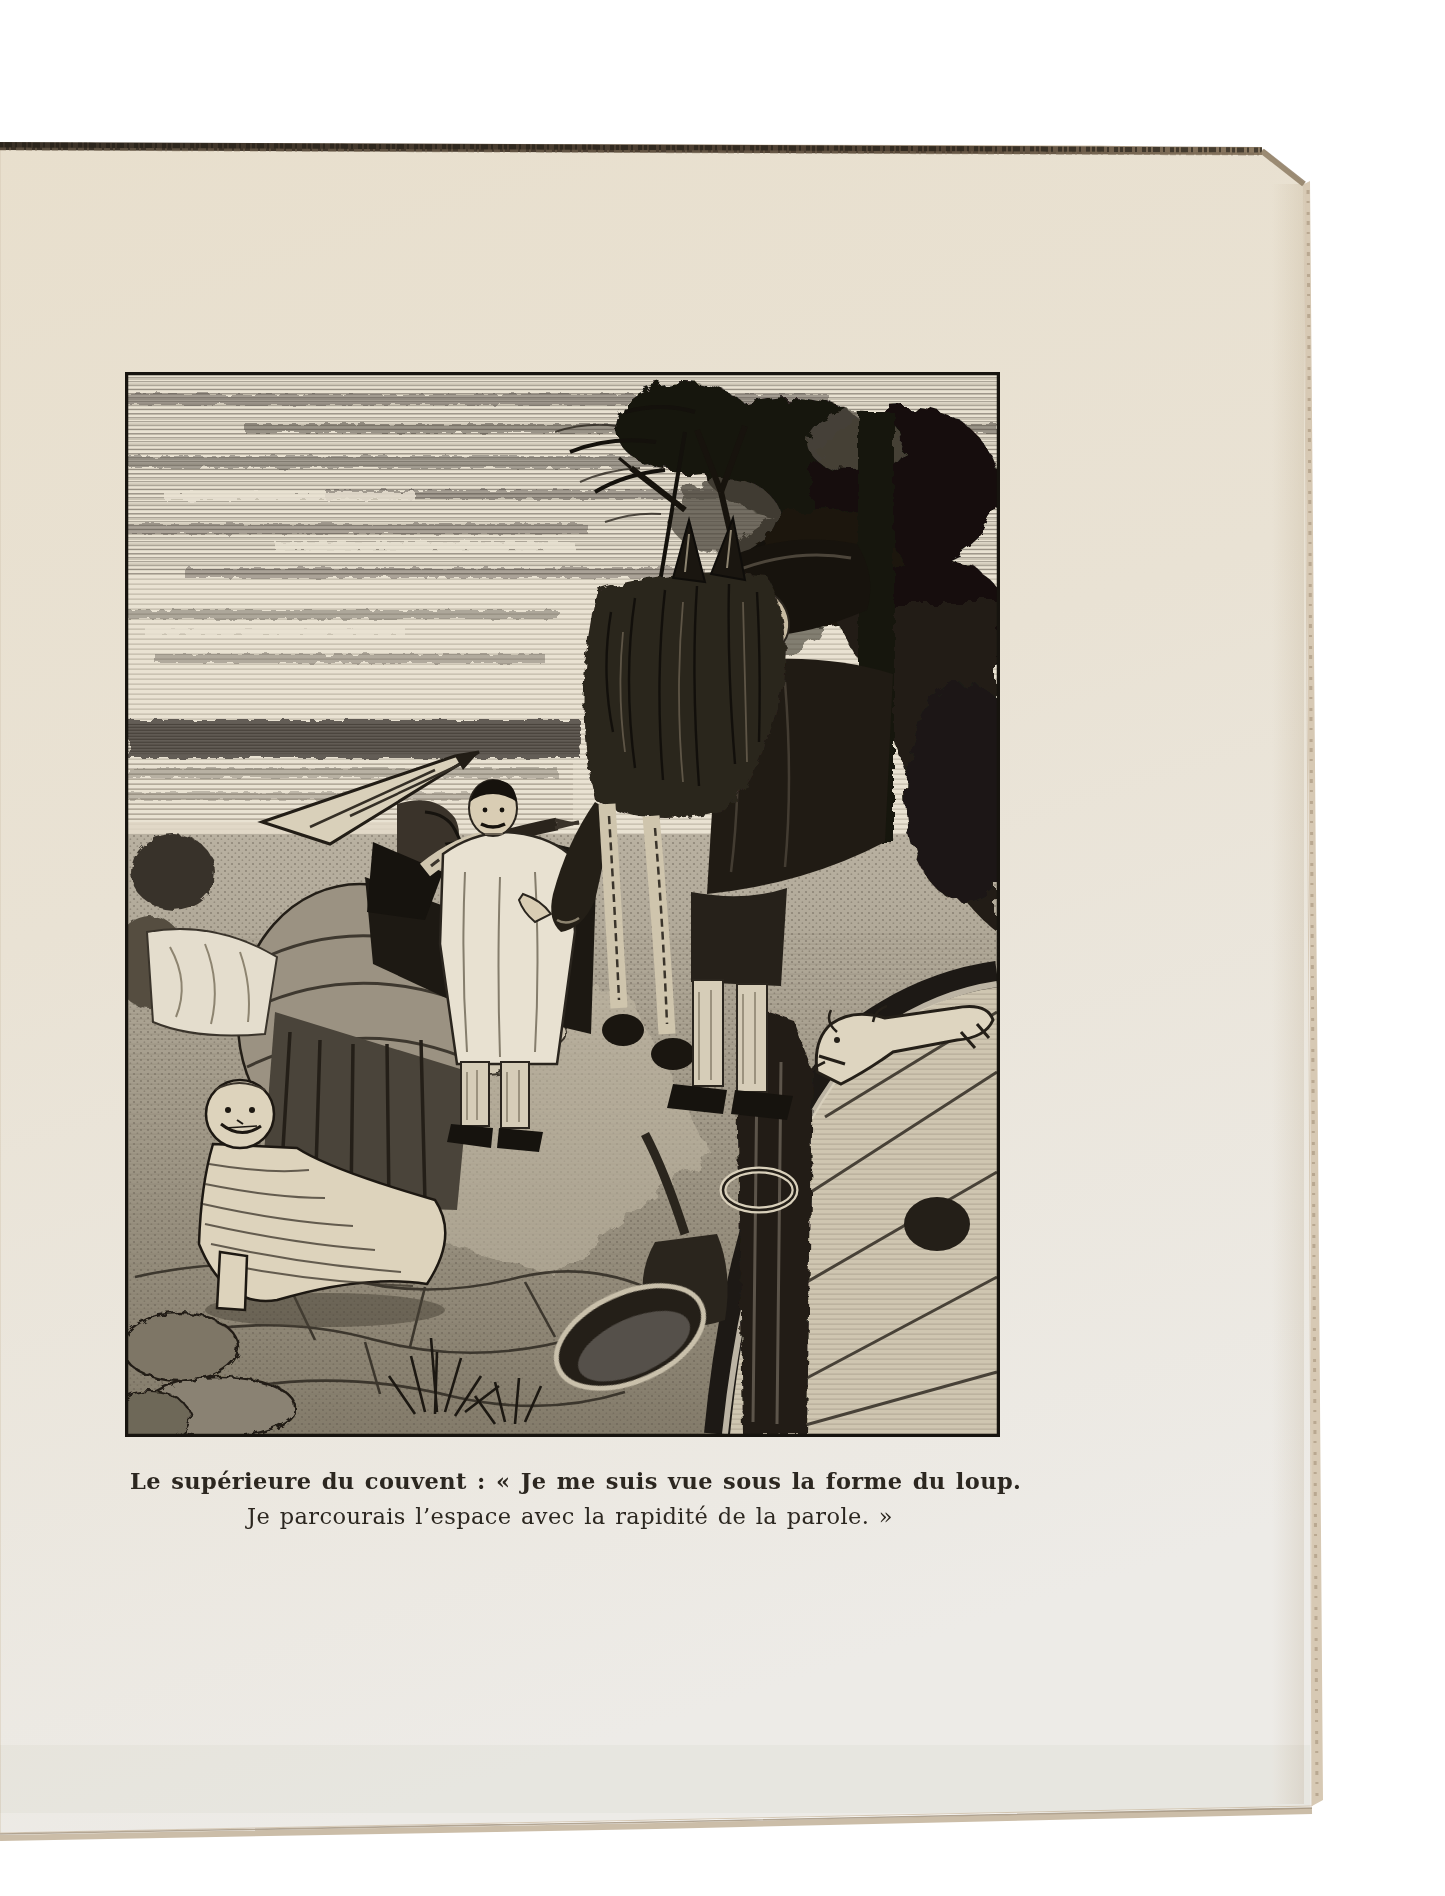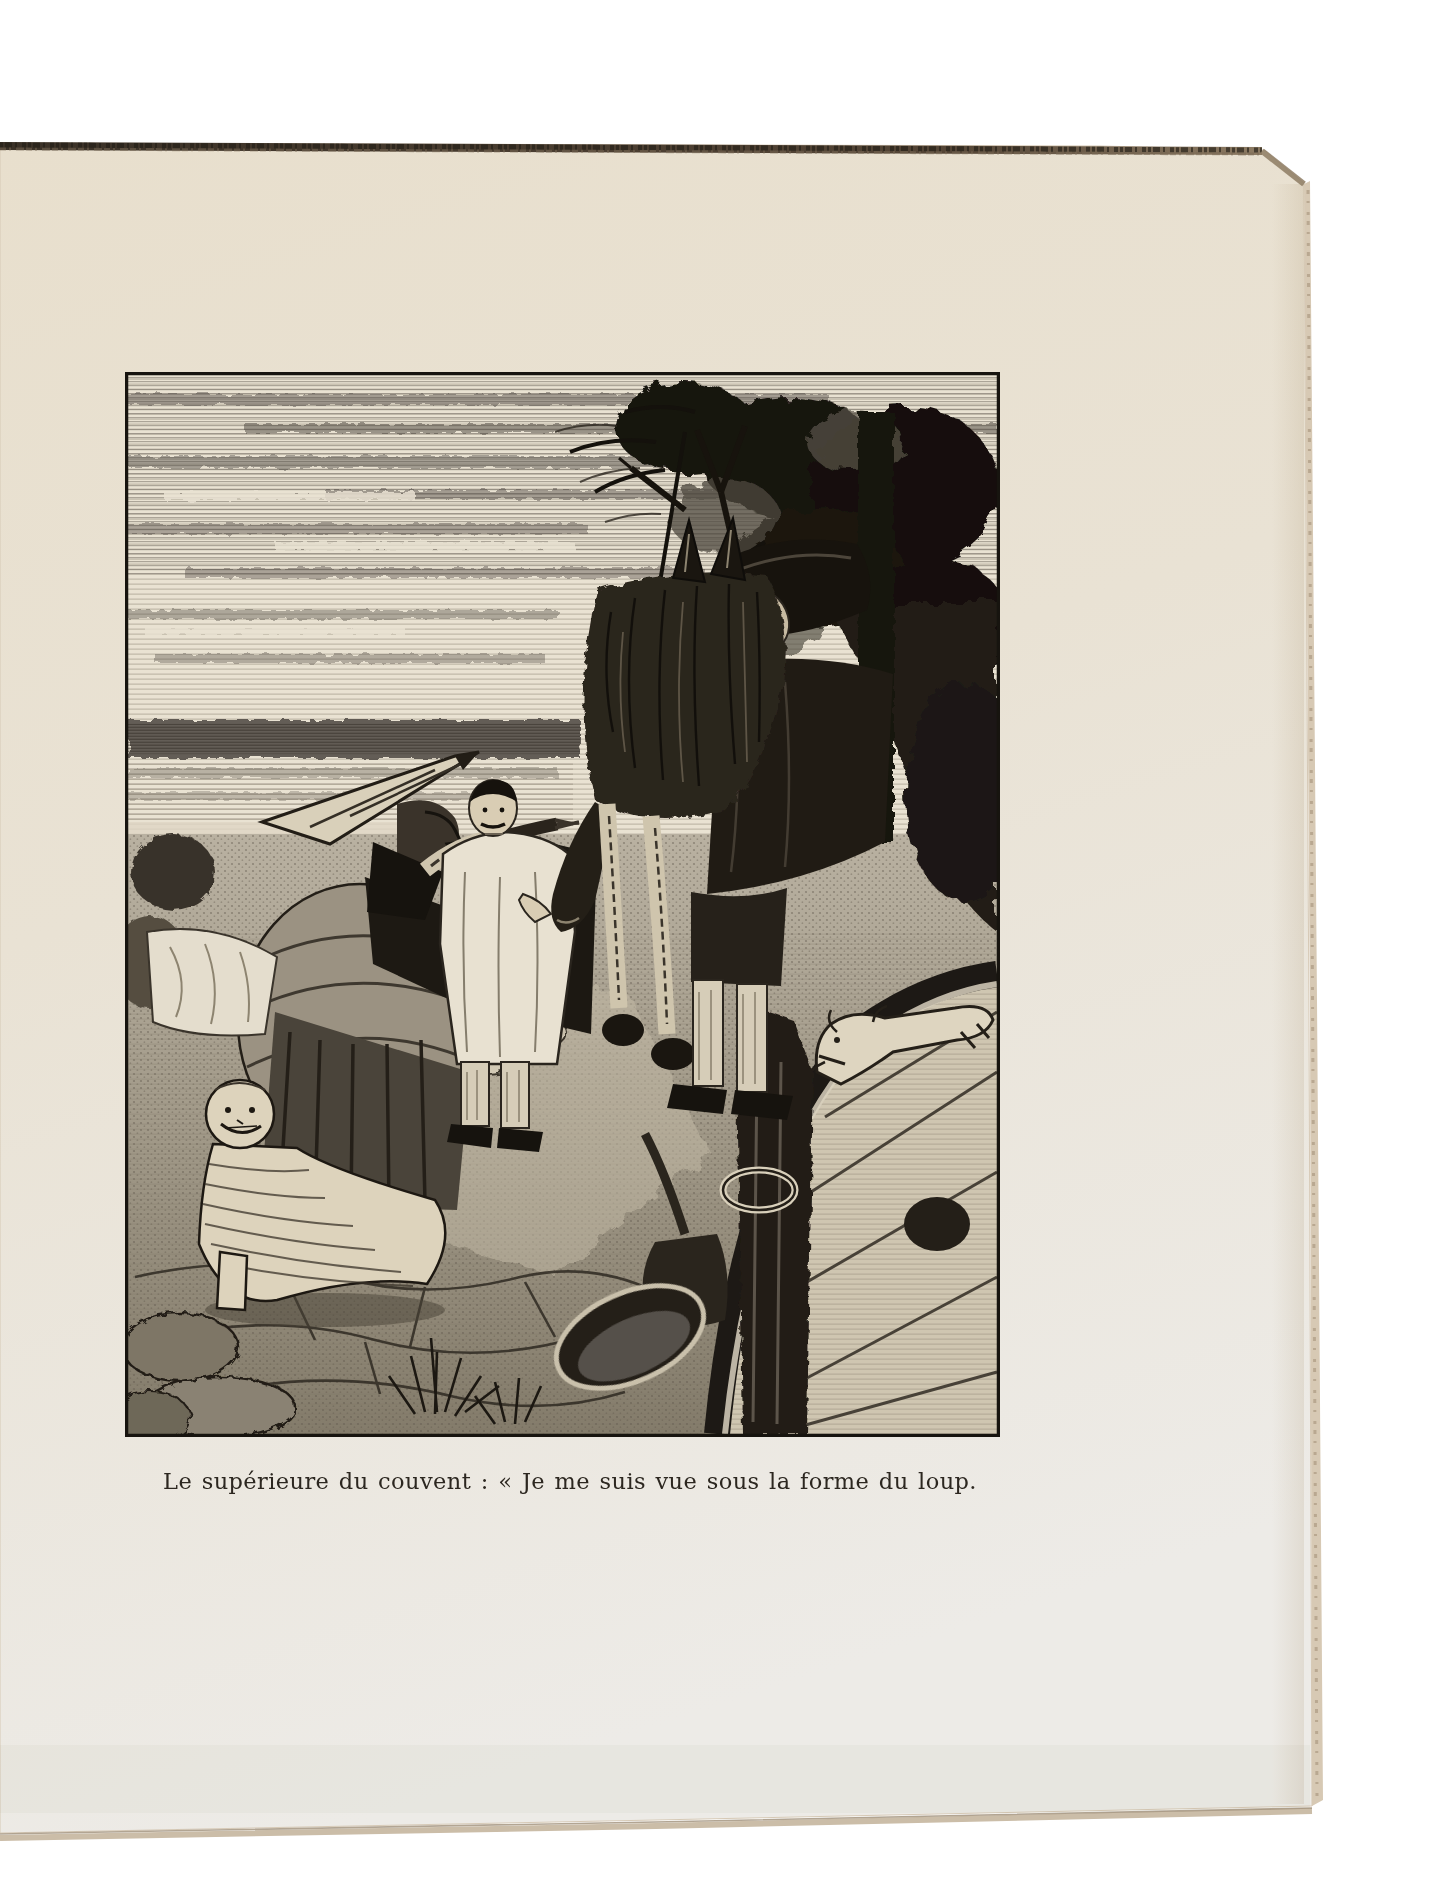--- a/index.html
+++ b/index.html
@@ -8,7 +8,7 @@
   .photo svg{position:absolute;left:0;top:0;display:block;}
   .caption{position:absolute;left:130px;top:1464px;width:880px;text-align:center;
            font-size:22.5px;line-height:35px;color:#2c2720;letter-spacing:.4px;word-spacing:2px;}
-  .caption .l1{white-space:nowrap;}
+  .caption .l1{white-space:nowrap;font-weight:bold;}
   .caption .l2{white-space:nowrap;}
 </style>
 </head>

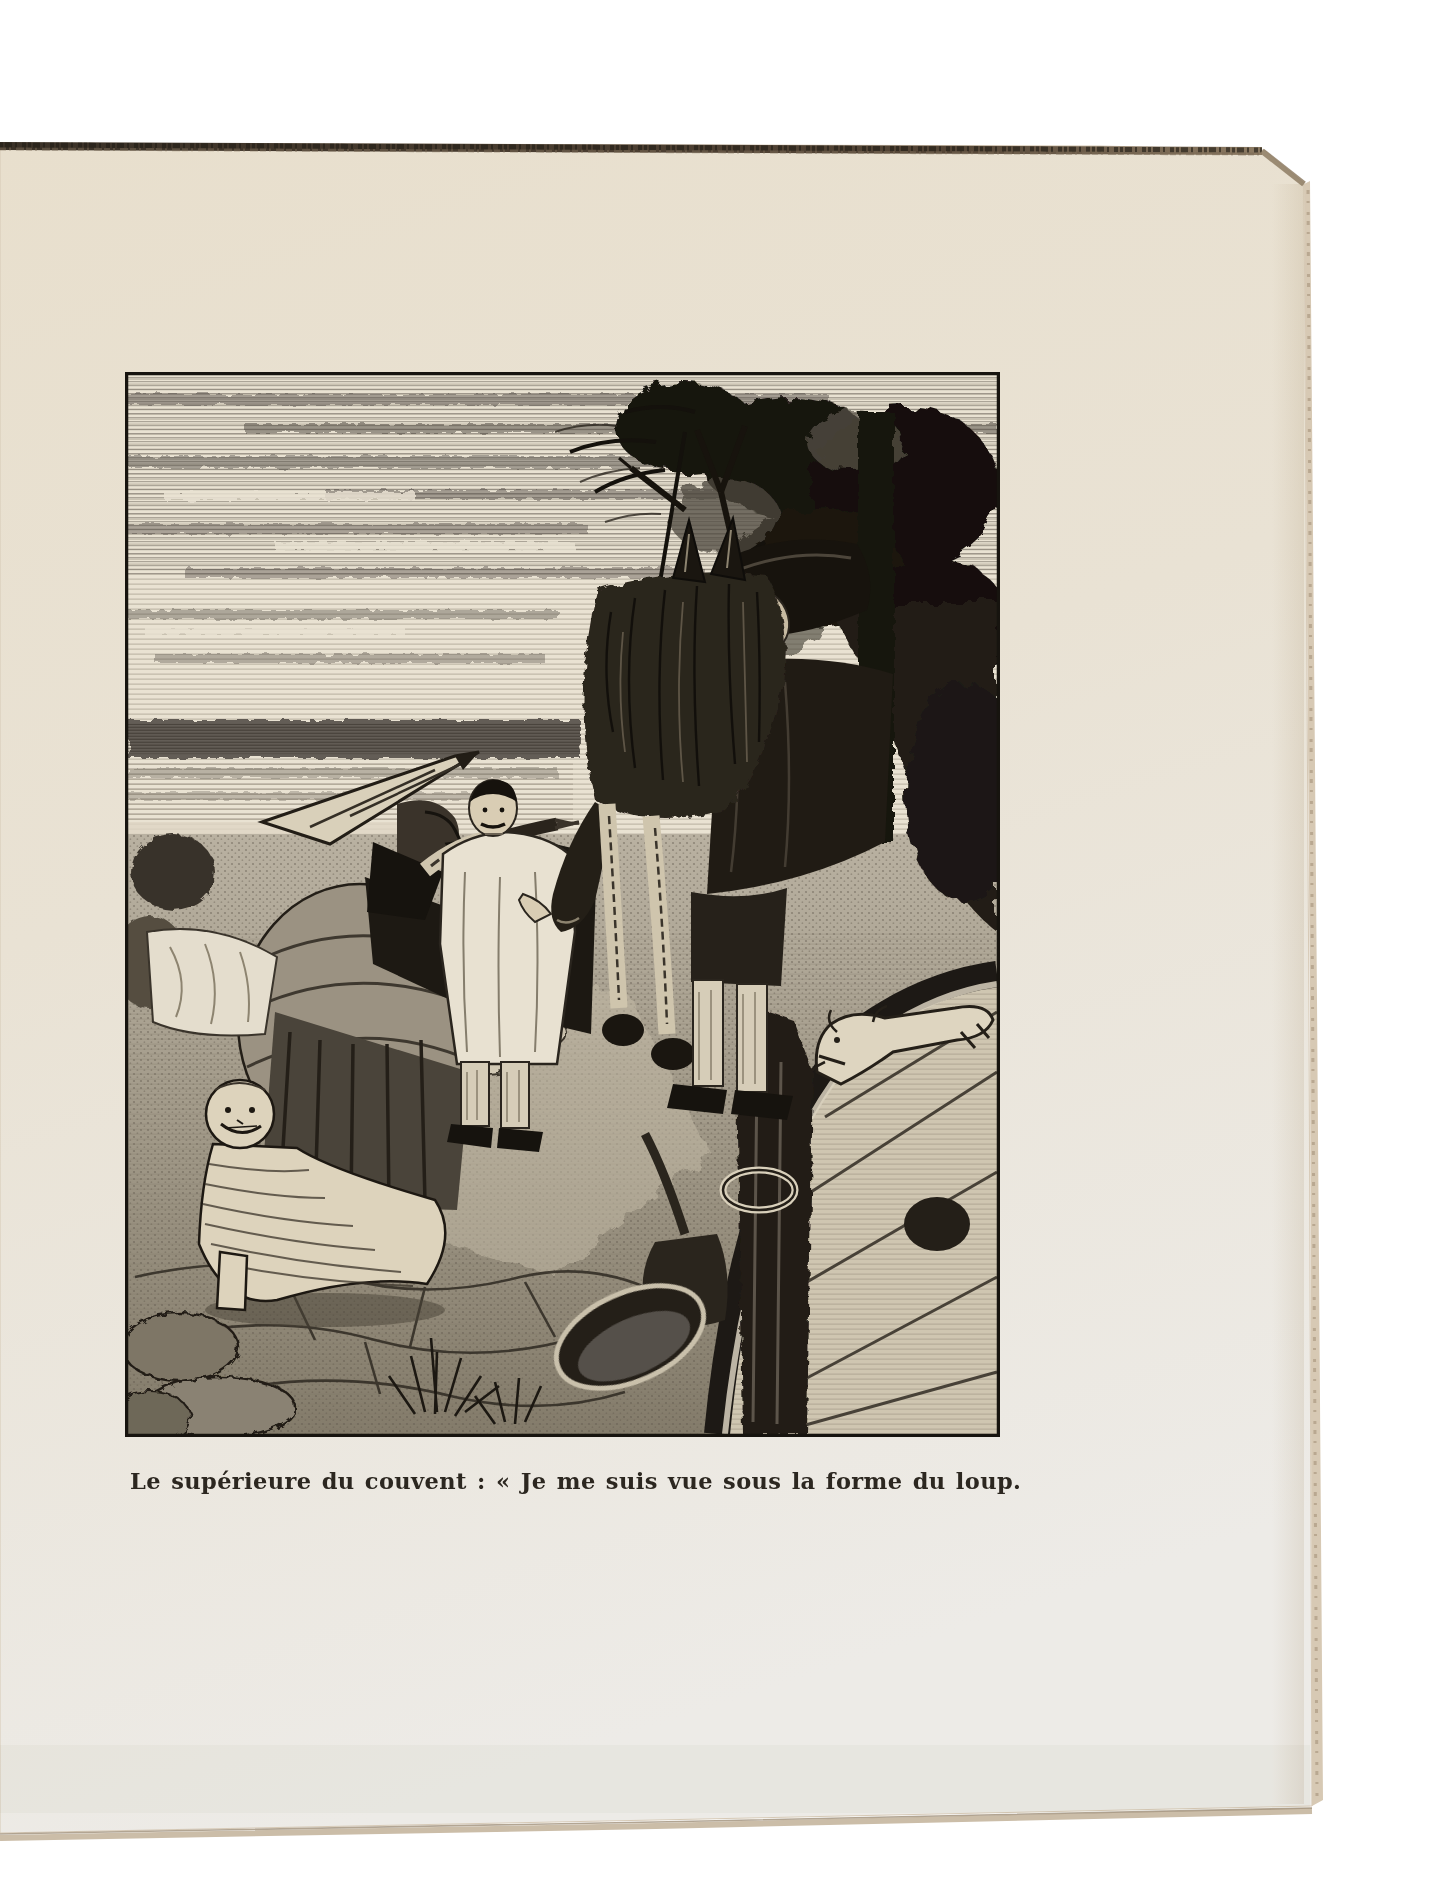--- a/index.html
+++ b/index.html
@@ -333,6 +333,7 @@
 
 <div class="caption">
   <div class="l1">Le supérieure du couvent : « Je me suis vue sous la forme du loup.</div>
+  <div class="l2">Je parcourais l’espace avec la rapidité de la parole. »</div>
 </div>
 
 </div>

